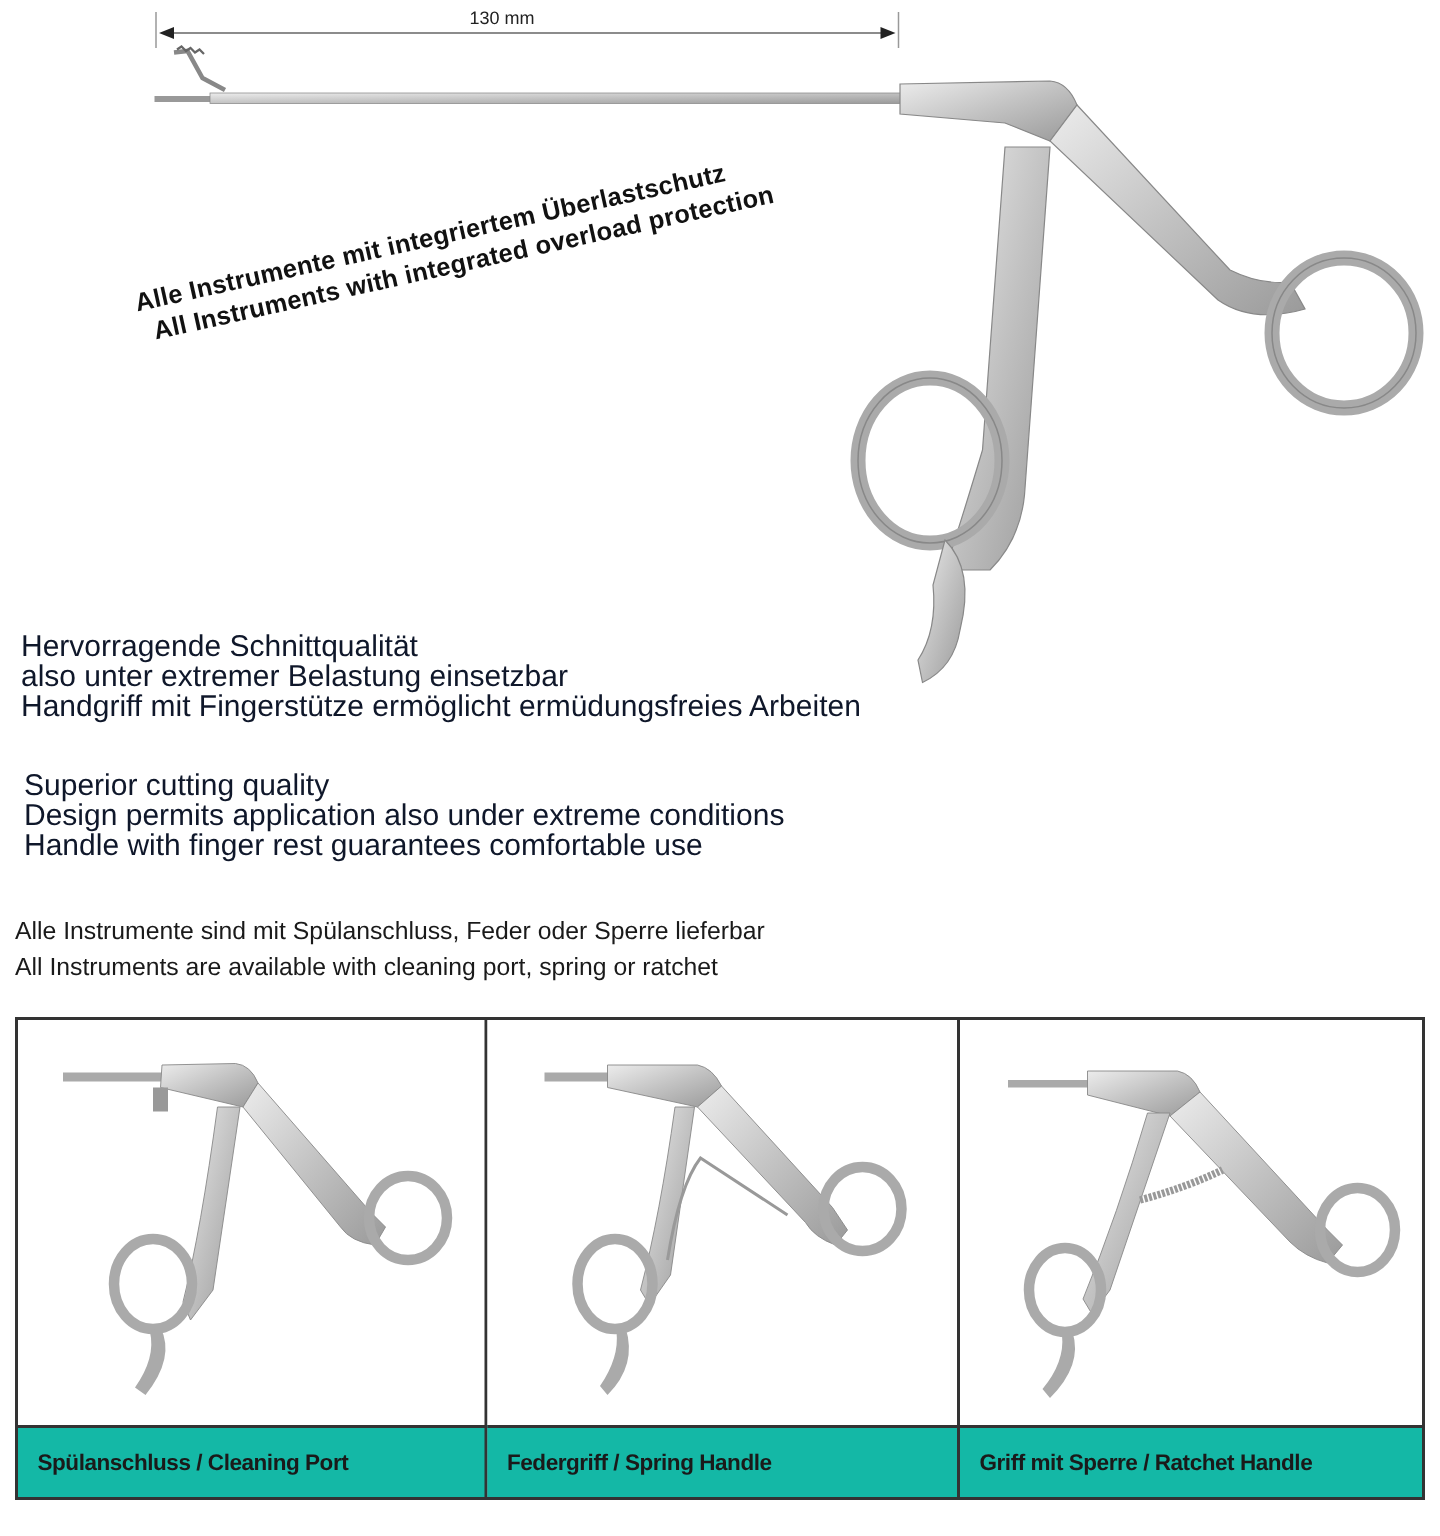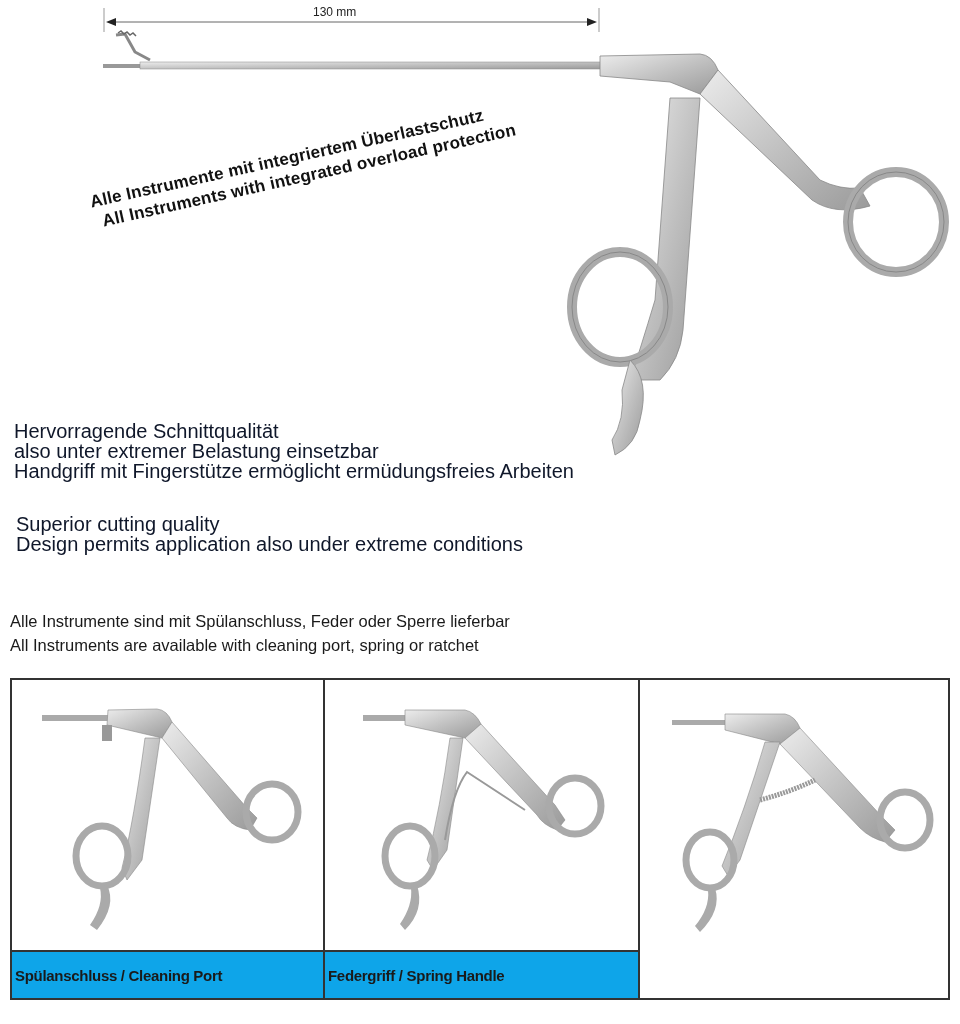--- a/index.html
+++ b/index.html
@@ -71,6 +71,7 @@
 <div class="abs feat feat-en">
   <div>Superior cutting quality</div>
   <div>Design permits application also under extreme conditions</div>
+  <div>Handle with finger rest guarantees comfortable use</div>
 </div>
 
 <div class="abs avail">

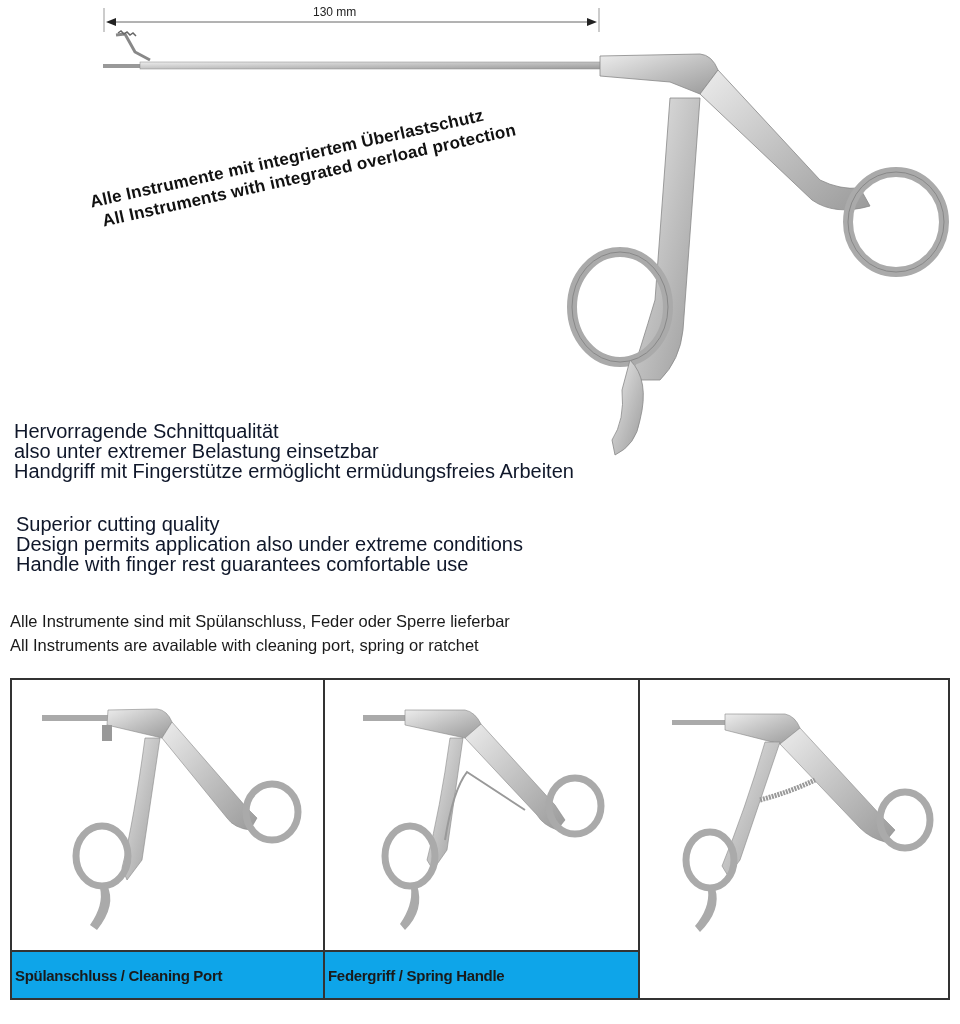--- a/index.html
+++ b/index.html
@@ -16,7 +16,7 @@
   .cell { border-right:2px solid #333; position:relative; }
   .cell:nth-child(3), .cell:nth-child(6) { border-right:none; }
   .img-cell { background:#fff; }
-  .label-cell { background:#0ea5e9; border-top:2px solid #333; display:flex; align-items:center; padding-left:3px; font-weight:bold; font-size:15px; color:#1a1a1a; letter-spacing:-0.3px; }
+  .label-cell { background:#14b8a6; border-top:2px solid #333; display:flex; align-items:center; padding-left:13px; font-weight:bold; font-size:15px; color:#1a1a1a; letter-spacing:-0.3px; }
   svg { position:absolute; left:0; top:0; overflow:visible; }
 </style>
 </head>

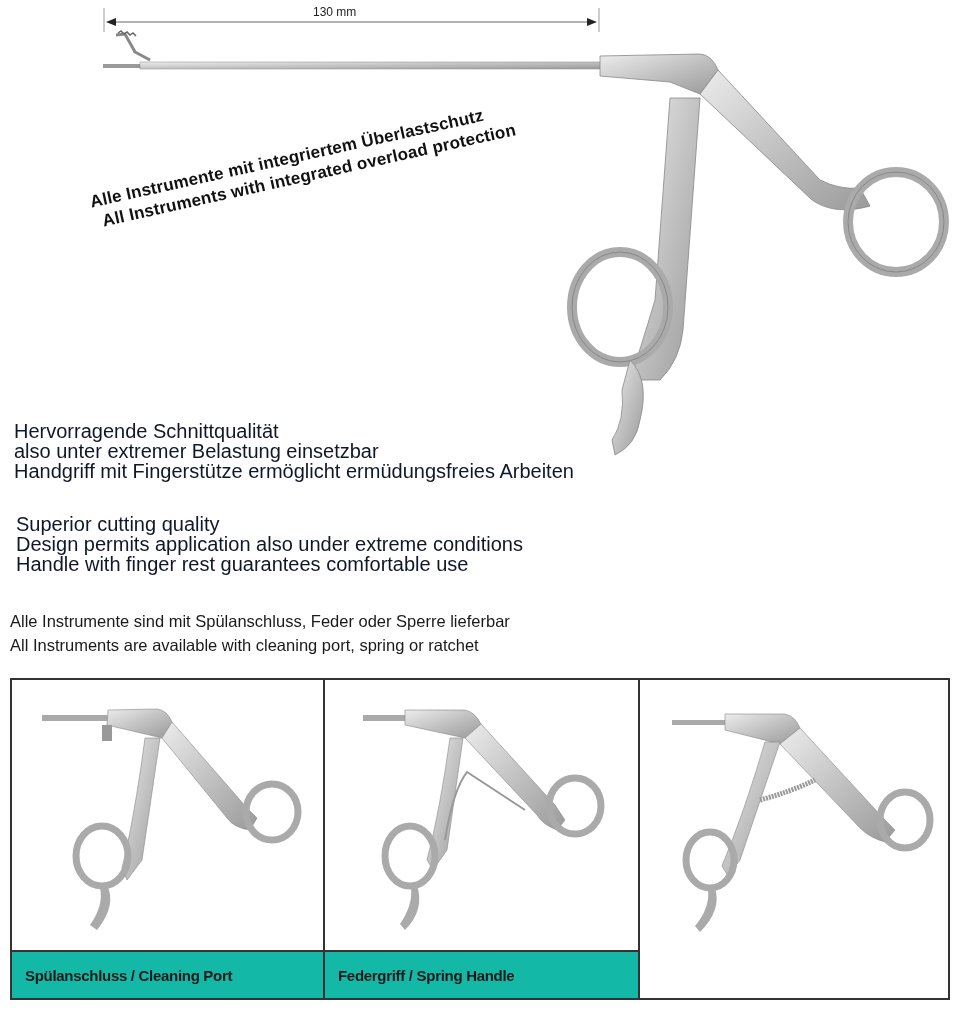--- a/index.html
+++ b/index.html
@@ -118,6 +118,7 @@
   </div>
   <div class="cell label-cell">Spülanschluss / Cleaning Port</div>
   <div class="cell label-cell">Federgriff / Spring Handle</div>
+  <div class="cell label-cell">Griff mit Sperre / Ratchet Handle</div>
 </div>
 
 </body></html>

